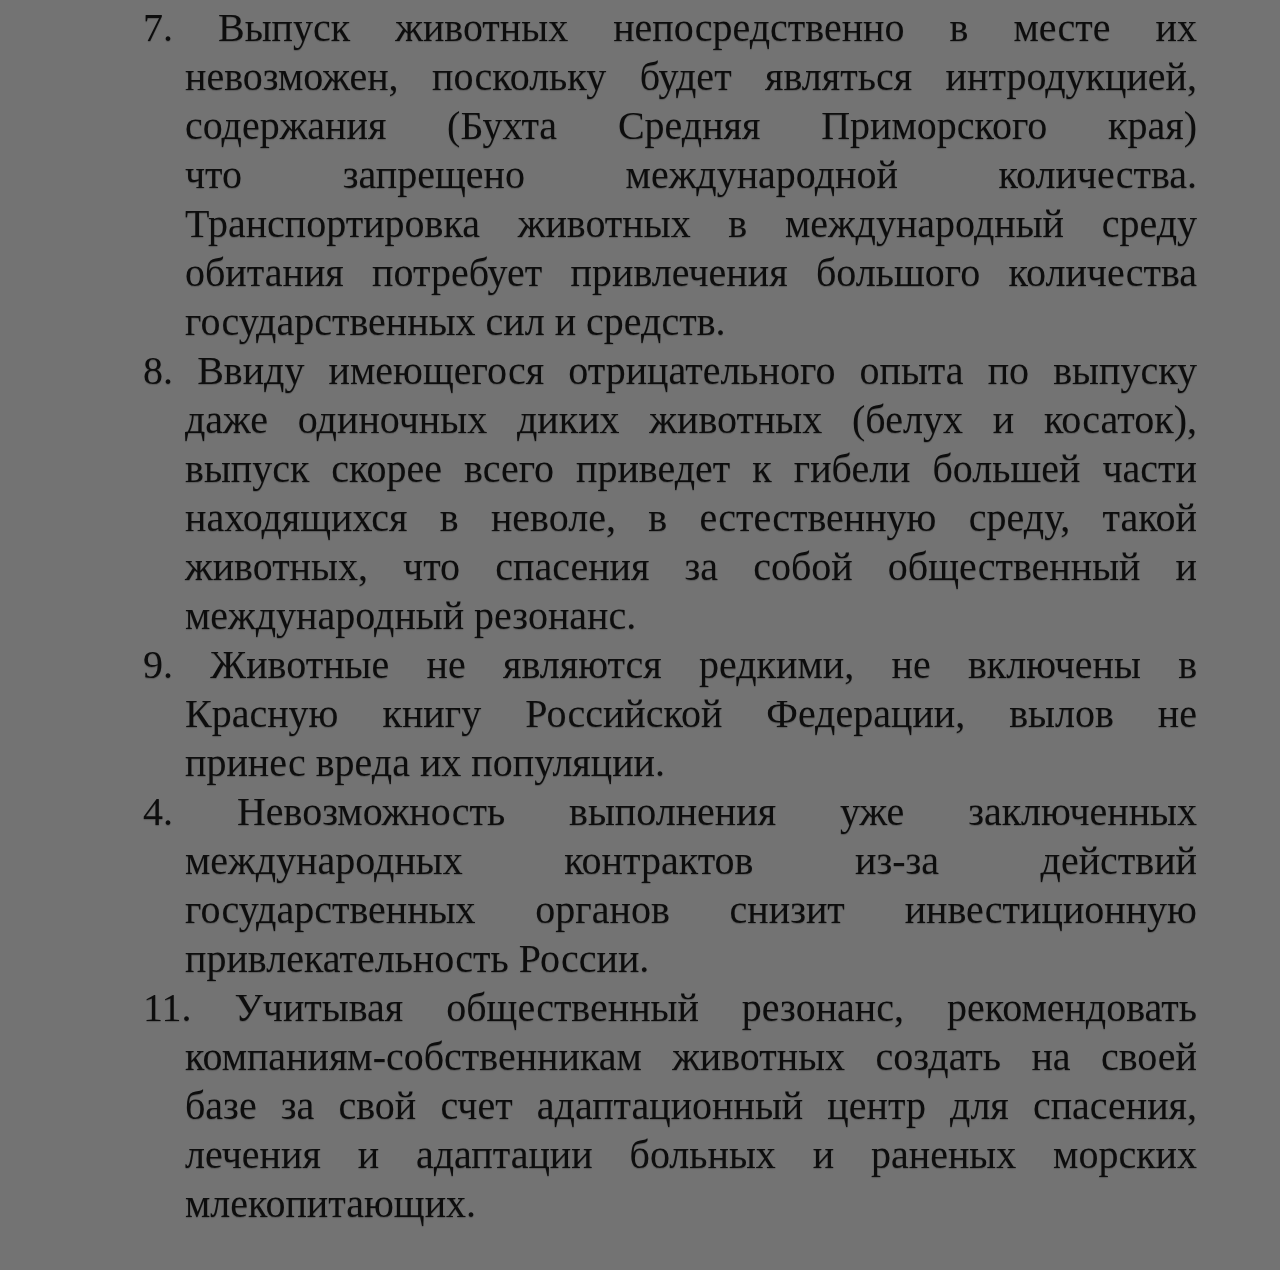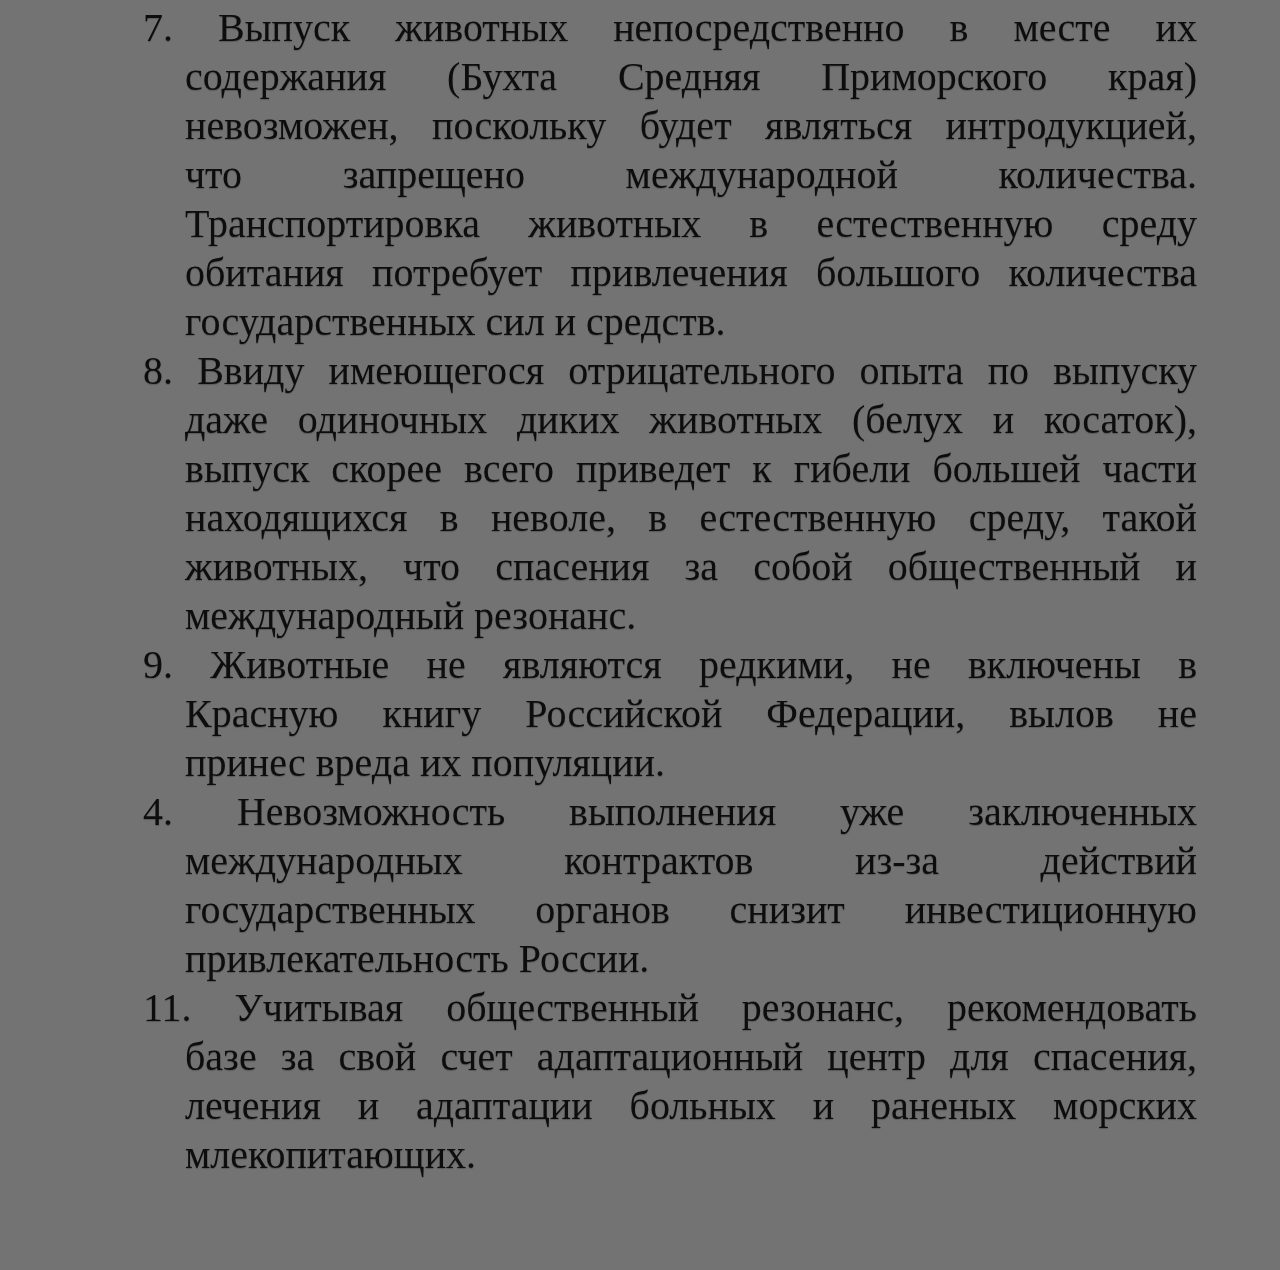--- a/index.html
+++ b/index.html
@@ -51,8 +51,8 @@
 
   <div class="item">
     <div class="line first"><span class="num">7.</span> <span>Выпуск животных непосредственно в месте их</span></div>
+    <div class="line">невозможен, поскольку будет являться интродукцией,</div>
     <div class="line">содержания (Бухта Средняя Приморского края)</div>
-    <div class="line">невозможен, поскольку будет являться интродукцией,</div>
     <div class="line">что запрещено международной количества.</div>
     <div class="line">Транспортировка животных в естественную среду</div>
     <div class="line">обитания потребует привлечения большого количества</div>

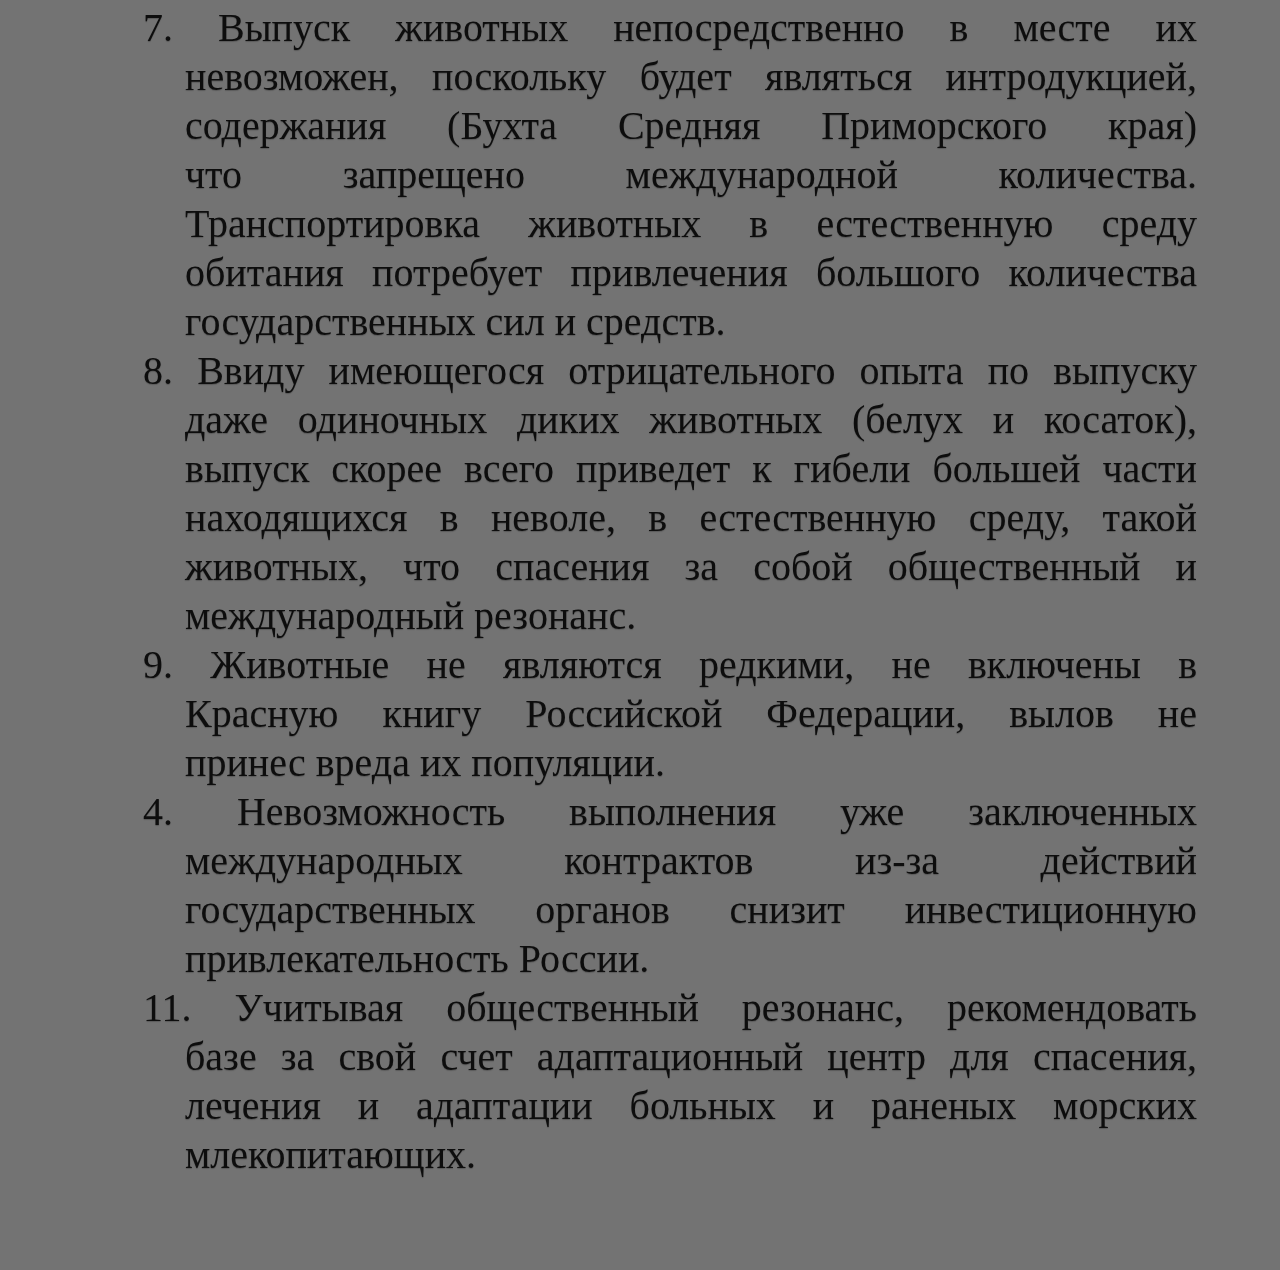--- a/index.html
+++ b/index.html
@@ -54,7 +54,7 @@
     <div class="line">невозможен, поскольку будет являться интродукцией,</div>
     <div class="line">содержания (Бухта Средняя Приморского края)</div>
     <div class="line">что запрещено международной количества.</div>
-    <div class="line">Транспортировка животных в естественную среду</div>
+    <div class="line">Транспортировка животных в международный среду</div>
     <div class="line">обитания потребует привлечения большого количества</div>
     <div class="line last">государственных сил и средств.</div>
   </div>

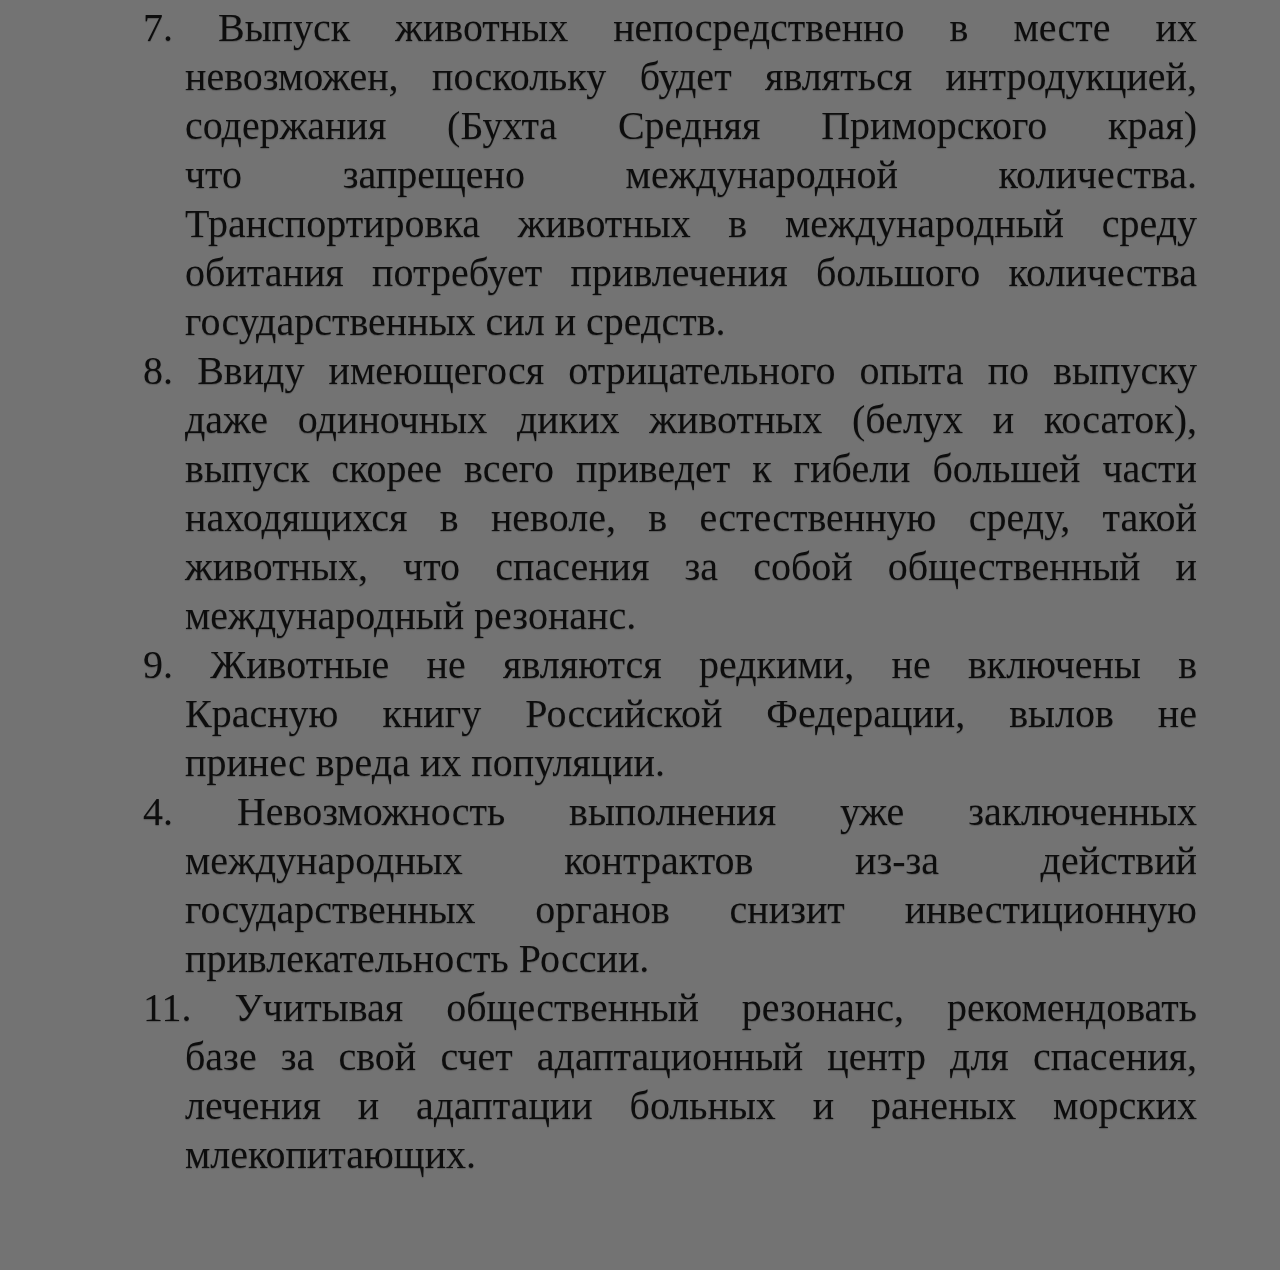--- a/index.html
+++ b/index.html
@@ -83,6 +83,7 @@
 
   <div class="item">
     <div class="line first"><span class="num">11.</span> <span>Учитывая общественный резонанс, рекомендовать</span></div>
+    <div class="line">компаниям-собственникам животных создать на своей</div>
     <div class="line">базе за свой счет адаптационный центр для спасения,</div>
     <div class="line">лечения и адаптации больных и раненых морских</div>
     <div class="line last">млекопитающих.</div>

